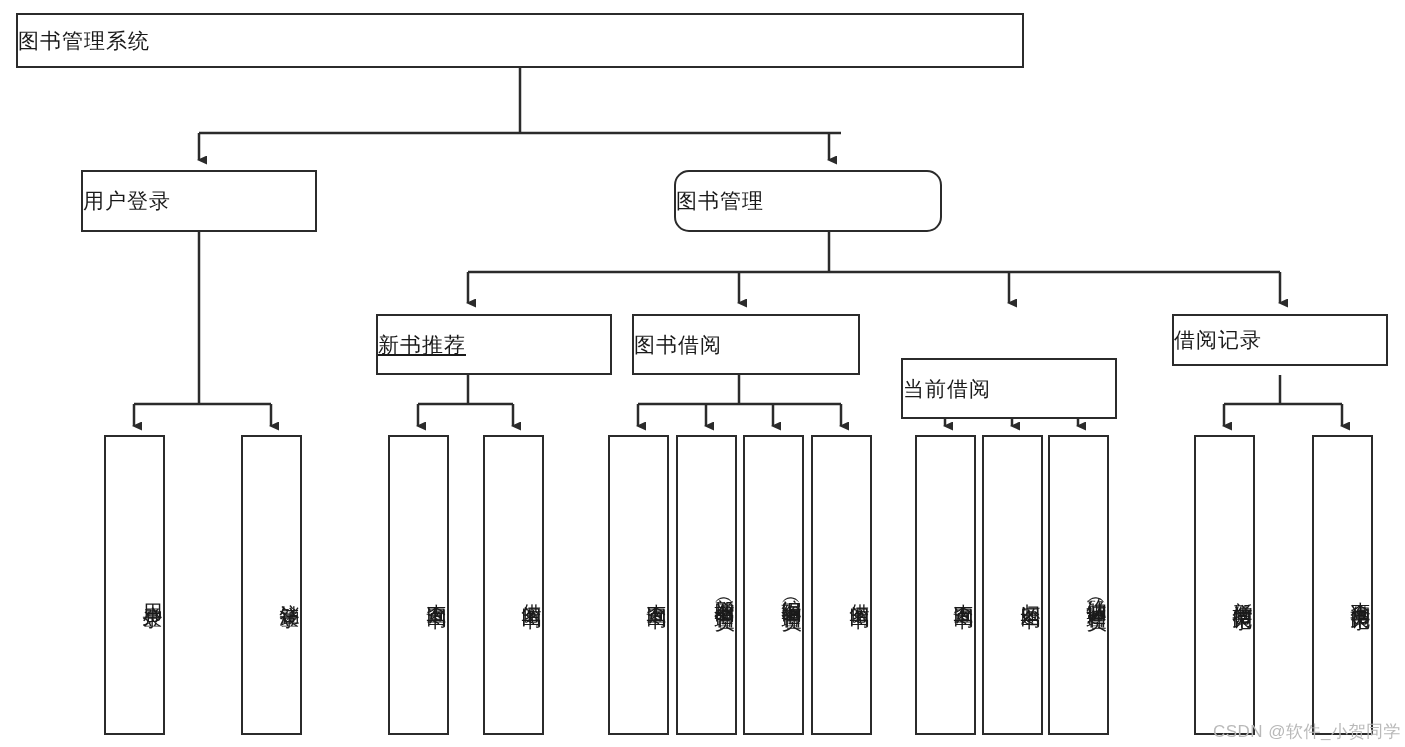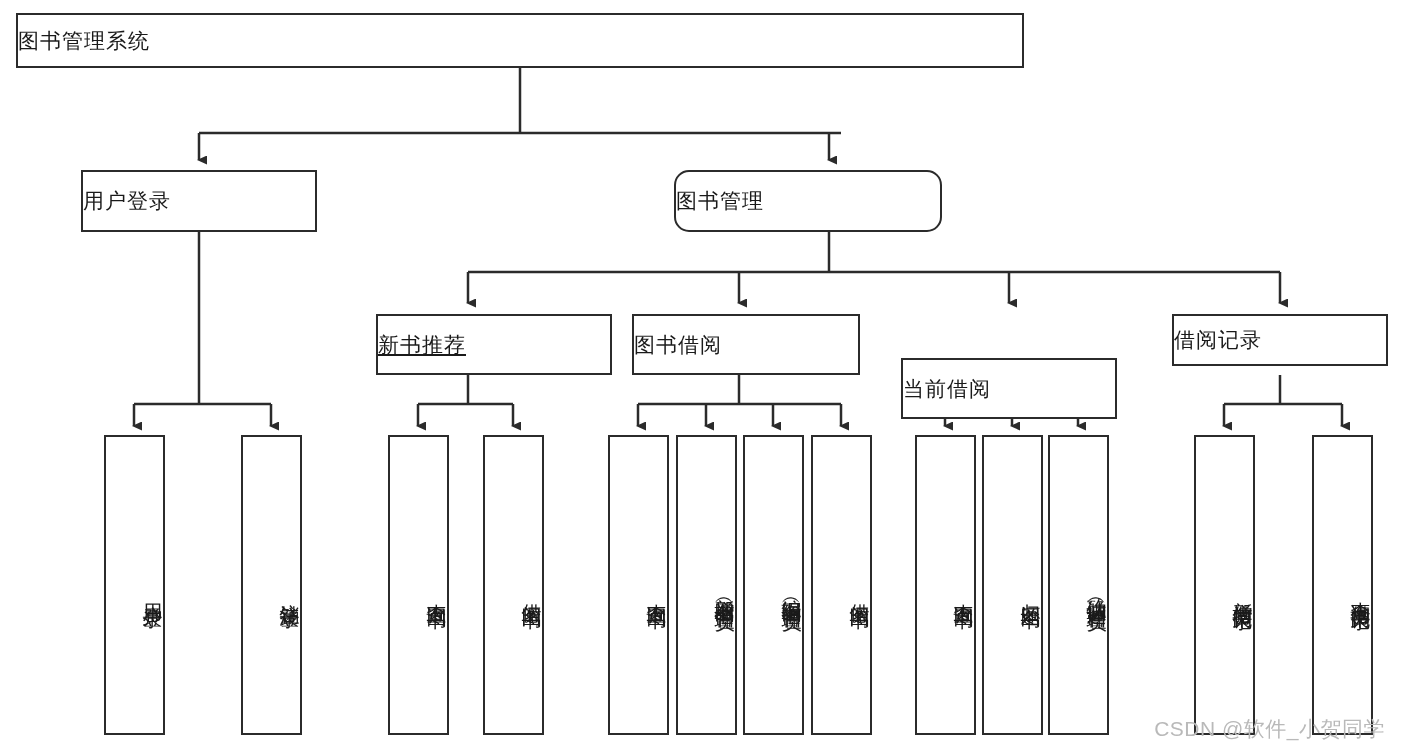--- a/index.html
+++ b/index.html
@@ -59,9 +59,9 @@
   }
   .watermark {
     position: absolute;
-    right: 20px;
+    right: 4px;
     bottom: 4px;
-    font-size: 21px;
+    font-size: 17px;
     color: #b9b9b9;
     white-space: nowrap;
     letter-spacing: 0.5px;

